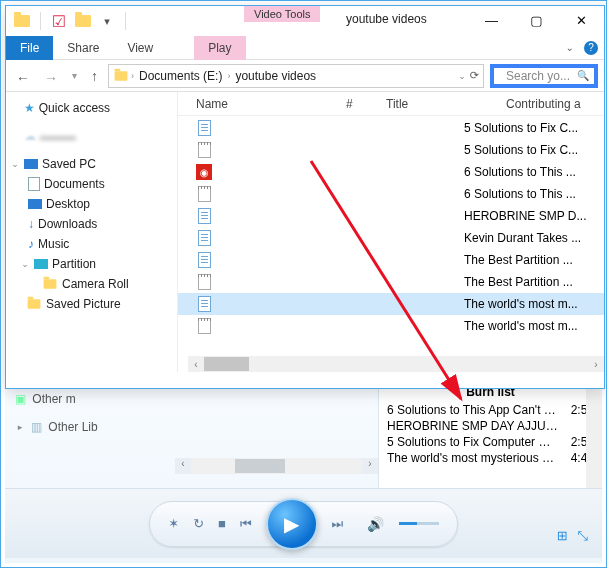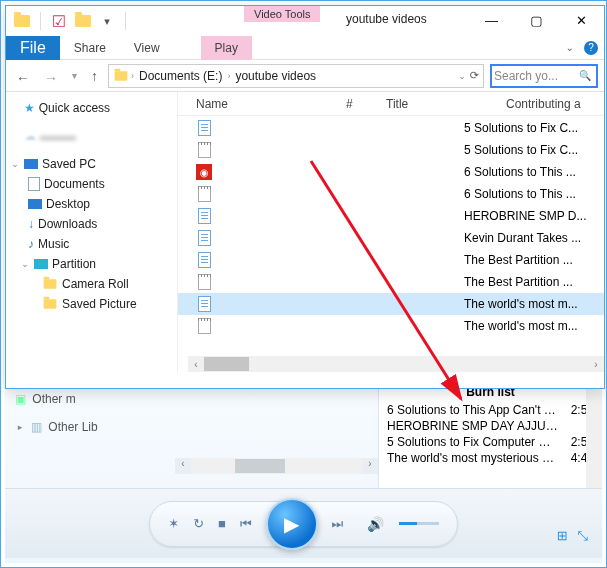--- a/index.html
+++ b/index.html
@@ -16,7 +16,7 @@
 .win-controls { position: absolute; right: 0; top: 0; display: flex; }
 .win-btn { width: 45px; height: 28px; display: flex; align-items: center; justify-content: center; font-size: 13px; color: #000; }
 .ribbon-row { height: 24px; display: flex; align-items: center; border-bottom: 1px solid #e1e1e1; position: relative; }
-.file-tab { background: #1979ca; color: #fff; font-size: 16px; padding: 4px 14px; height: 24px; display: flex; align-items: center; }
+.file-tab { background: #1979ca; color: #fff; font-size: 12px; padding: 4px 14px; height: 24px; display: flex; align-items: center; }
 .rtab { font-size: 12px; color: #444; padding: 0 14px; height: 24px; display: flex; align-items: center; }
 .rtab.ctx { background: #f7c5dc; }
 .help-area { position: absolute; right: 6px; display: flex; align-items: center; gap: 10px; color: #1979ca; }

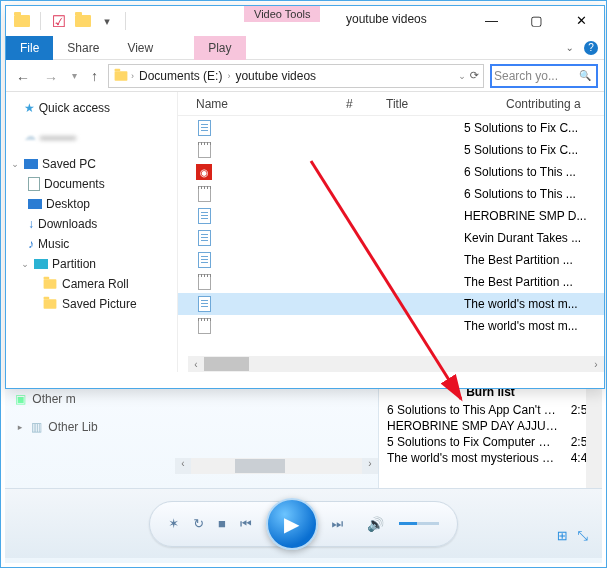--- a/index.html
+++ b/index.html
@@ -27,7 +27,7 @@
 .addr-box { flex: 1; border: 1px solid #ccc; height: 24px; display: flex; align-items: center; padding: 0 4px; font-size: 12px; gap: 2px; }
 .crumb { padding: 0 3px; color: #222; }
 .crumb-sep { color: #888; font-size: 9px; }
-.search-box { width: 108px; border: 2px solid #3b82f6; height: 24px; display: flex; align-items: center; padding: 0 2px; color: #888; font-size: 12px; position: relative; }
+.search-box { width: 108px; border: 4px solid #3b82f6; height: 24px; display: flex; align-items: center; padding: 0 12px; color: #888; font-size: 12px; position: relative; }
 .search-box::after { content: "🔍"; position: absolute; right: 4px; font-size: 10px; color: #888; }
 .content { display: flex; height: 280px; }
 .nav-pane { width: 172px; border-right: 1px solid #eee; overflow: hidden; padding-top: 6px; }

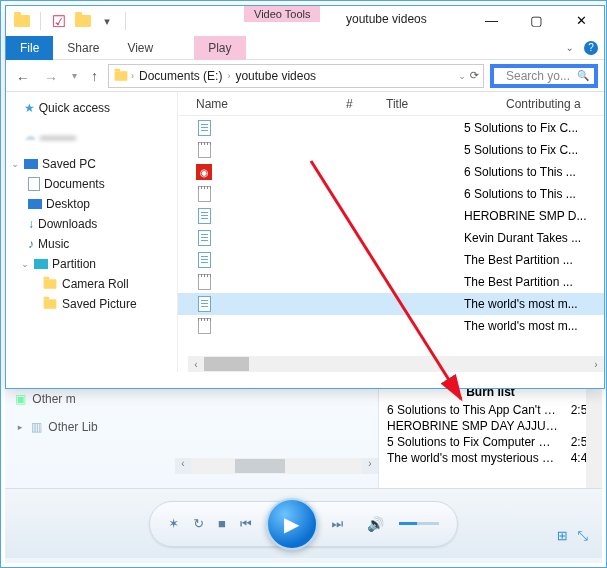--- a/index.html
+++ b/index.html
@@ -191,7 +191,7 @@
           <span class="folder-ic" style="transform:scale(.8);"></span>
           <span>Camera Roll</span>
         </div>
-      <div class="nav-item" style="padding-left:36px;">
+      <div class="nav-item" style="padding-left:20px;">
           <span class="folder-ic" style="transform:scale(.8);"></span>
           <span>Saved Picture</span>
         </div>

